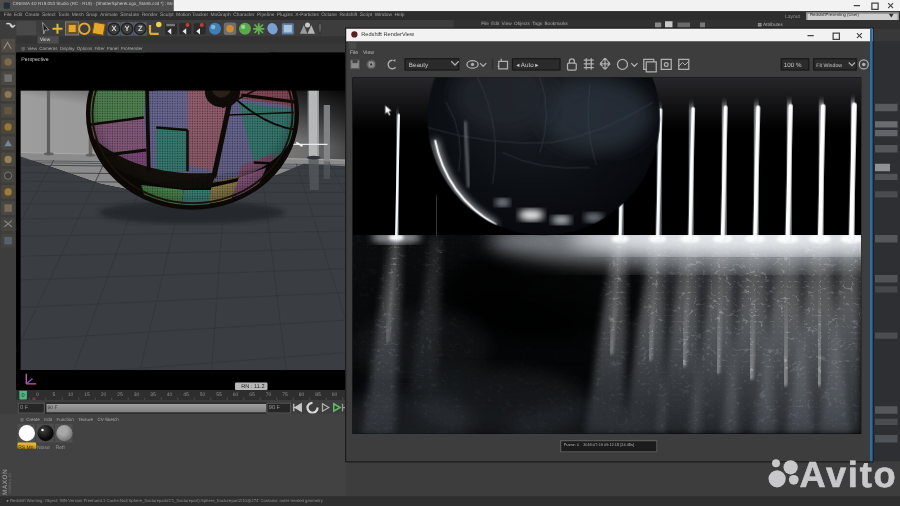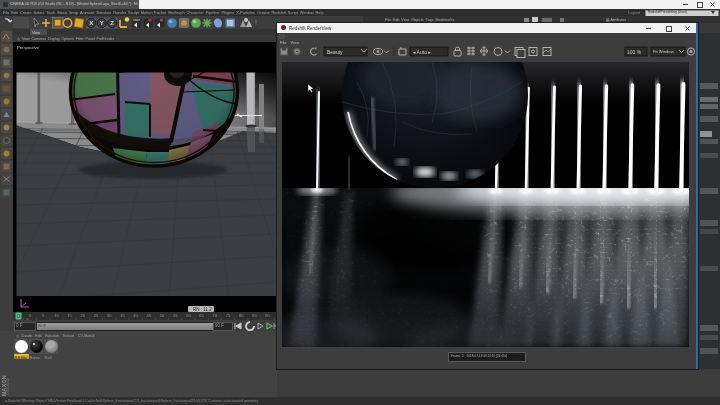--- a/index.html
+++ b/index.html
@@ -631,6 +631,17 @@
   <div class="abs" style="left:419px;top:0;width:2px;height:346px;background:#2d6ca5;"></div>
 </div>
 
+<div class="abs" id="avito" style="left:608px;top:362px;width:112px;height:43px;">
+<svg width="112" height="43" viewBox="0 0 112 43">
+  <g fill="#c8c8ca">
+    <circle cx="12.8" cy="8.5" r="3.2"></circle>
+    <circle cx="24.5" cy="11.8" r="5.7"></circle>
+    <circle cx="13.7" cy="21" r="6.9"></circle>
+    <circle cx="27" cy="21.8" r="3.9"></circle>
+    <text x="31.5" y="27.5" font-family="Liberation Sans" font-weight="bold" font-size="29" letter-spacing="1.4" stroke="#c8c8ca" stroke-width="0.5">Avito</text>
+  </g>
+</svg>
+</div>
 
 </div>
 

